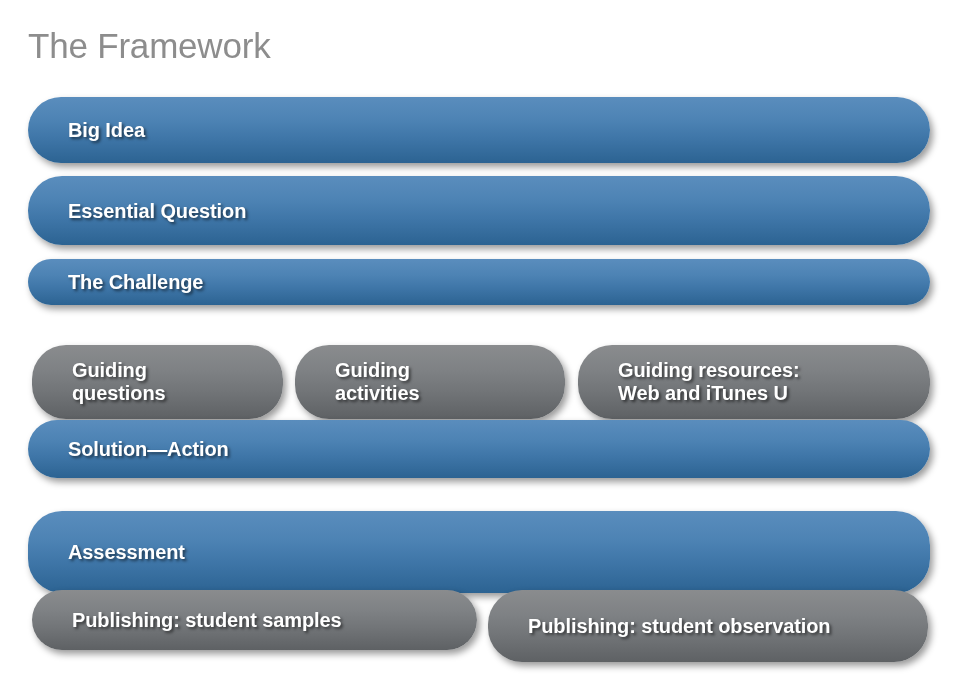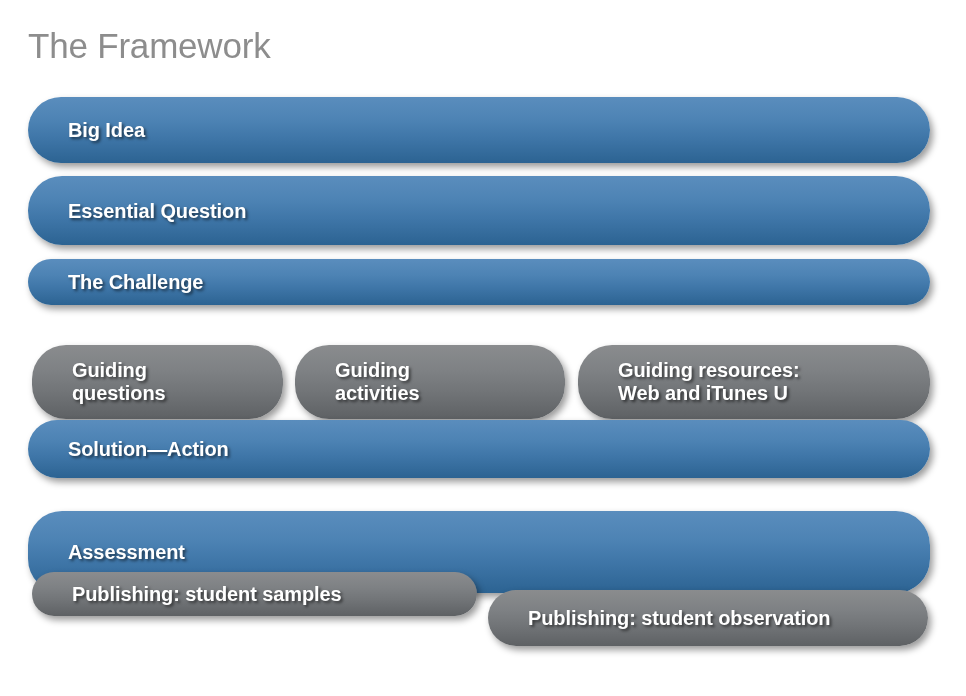--- a/index.html
+++ b/index.html
@@ -127,7 +127,7 @@
   </div>
 
   <div class="row">
-    <div class="bar gray" style="left:32px; top:572px; width:445px; height:44px;">
+    <div class="bar gray" style="left:32px; top:590px; width:445px; height:60px;">
       <span class="bar-label">Publishing: student samples</span>
     </div>
     <div class="bar gray" style="left:488px; top:590px; width:440px; height:56px;">

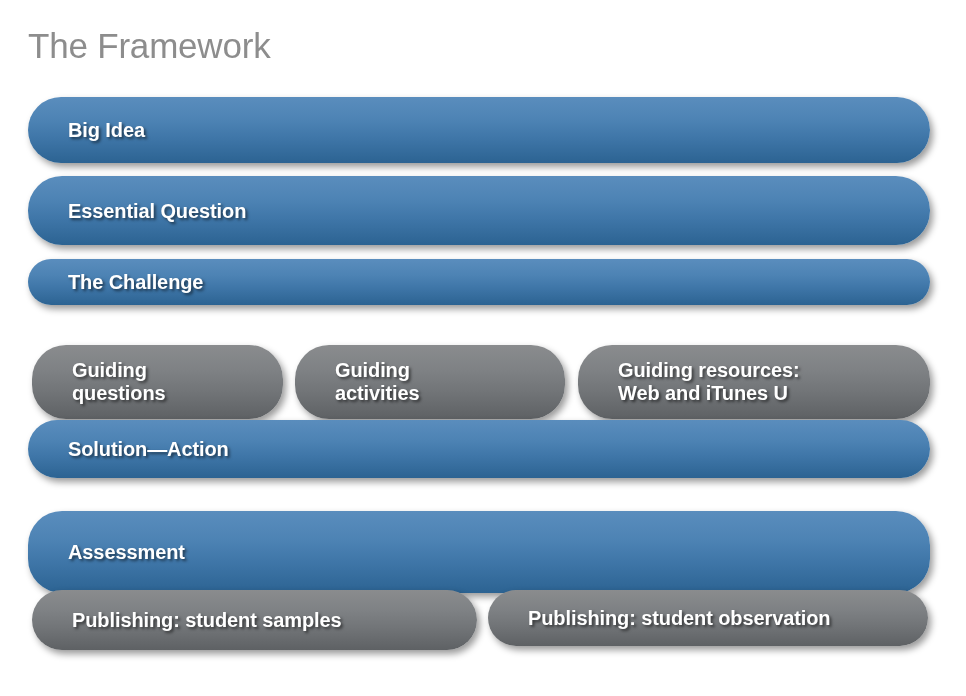--- a/index.html
+++ b/index.html
@@ -130,7 +130,7 @@
     <div class="bar gray" style="left:32px; top:590px; width:445px; height:60px;">
       <span class="bar-label">Publishing: student samples</span>
     </div>
-    <div class="bar gray" style="left:488px; top:590px; width:440px; height:56px;">
+    <div class="bar gray" style="left:488px; top:590px; width:440px; height:72px;">
       <span class="bar-label">Publishing: student observation</span>
     </div>
   </div>

